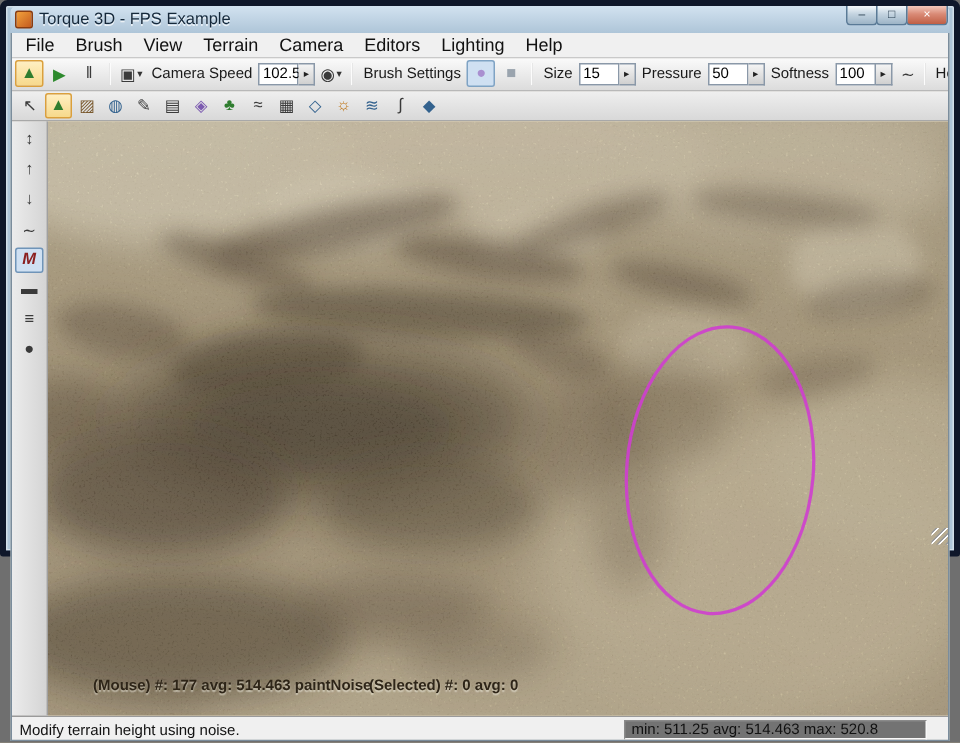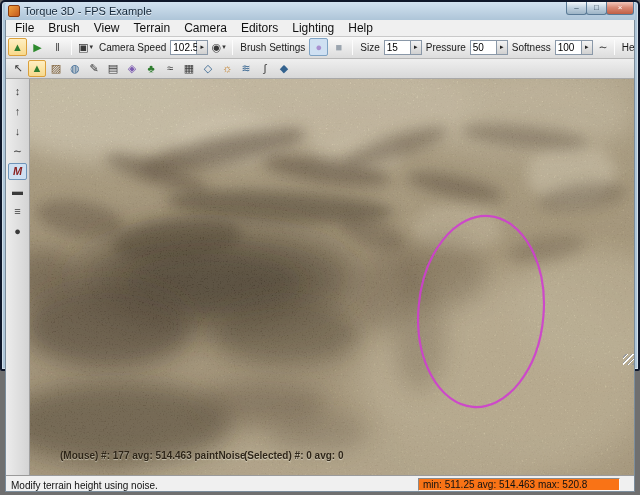--- a/index.html
+++ b/index.html
@@ -4,7 +4,7 @@
 <style>
   *{margin:0;padding:0;box-sizing:border-box}
   html,body{width:640px;height:495px;background:#6f6f6f;font-family:"Liberation Sans","DejaVu Sans",sans-serif;overflow:hidden}
-  .window{position:relative;width:640px;height:371px;border:2px solid #0f172a;border-radius:5px 5px 2px 2px;
+  .window{position:relative;width:640px;height:371px;border:4px solid #0f172a;border-radius:5px 5px 2px 2px;
           background:#aec5d8;padding:0 3px 3px;box-shadow:inset 0 0 0 1px rgba(255,255,255,.45)}
   
   .titlebar{height:18px;display:flex;align-items:center;padding:0 1px;

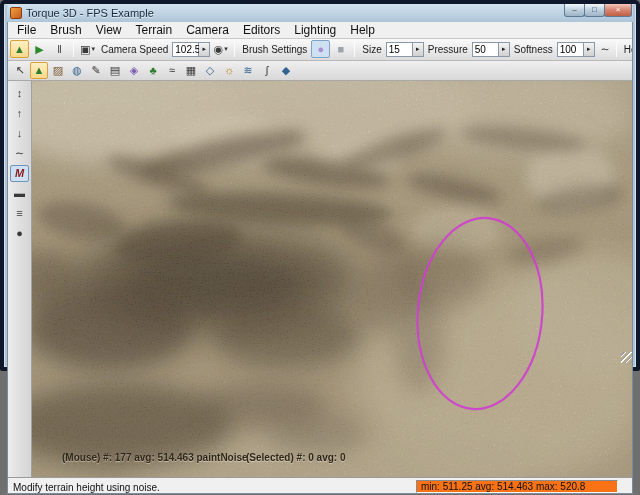--- a/index.html
+++ b/index.html
@@ -56,7 +56,7 @@
   
   .statusbar{height:16px;background:#f0f0f0;border-top:1px solid #9a9a9a;display:flex;align-items:flex-end;
              padding-left:5px;font-size:10px;color:#111}
-  .status-stats{margin-left:auto;width:202px;height:13px;background:#f97316;font-size:10px;line-height:12px;padding:0 4px;
+  .status-stats{margin-left:auto;width:202px;height:13px;background:#737373;font-size:10px;line-height:12px;padding:0 4px;
                 border:1px solid;border-color:#8a8a8a #f8f8f8 #f8f8f8 #8a8a8a;margin-right:14px;white-space:nowrap;overflow:hidden}
   .grip{position:absolute;right:4px;bottom:4px;width:11px;height:11px;
         background:repeating-linear-gradient(135deg,transparent 0 2px,#9a9a9a 2px 3px,#fff 3px 4px)}

